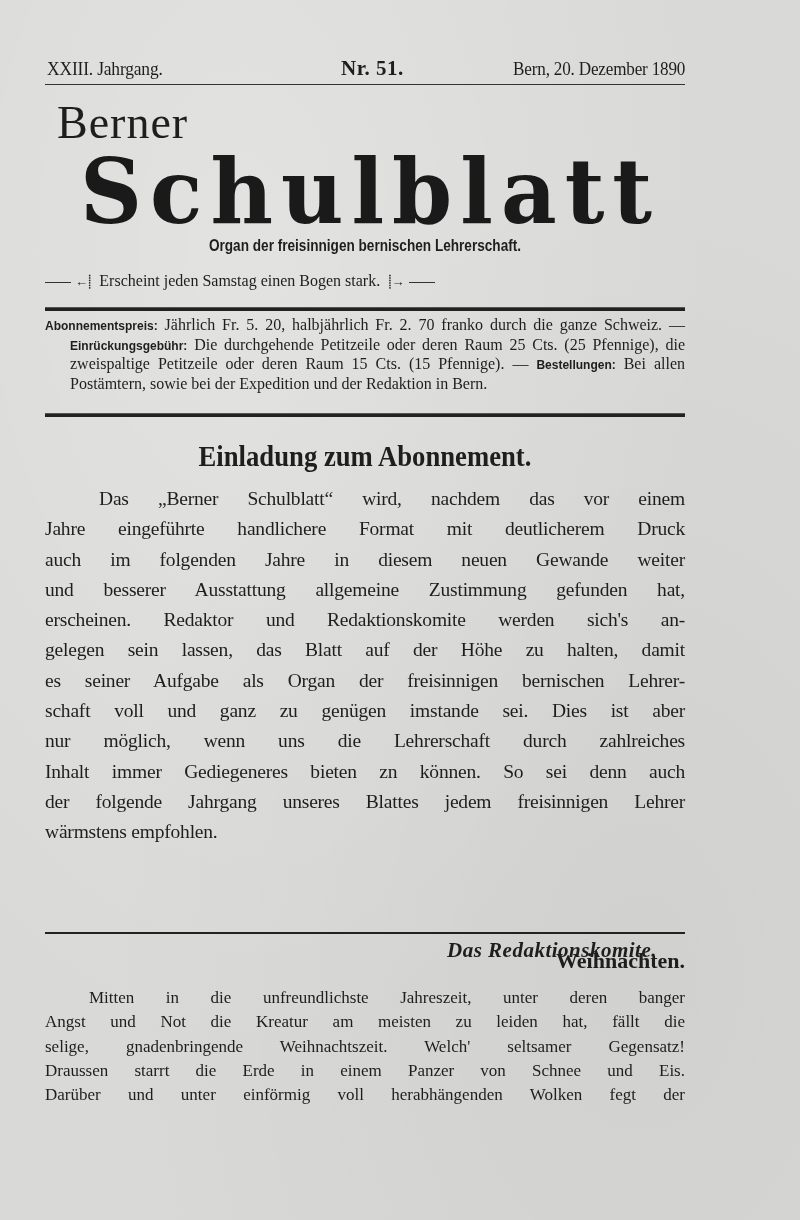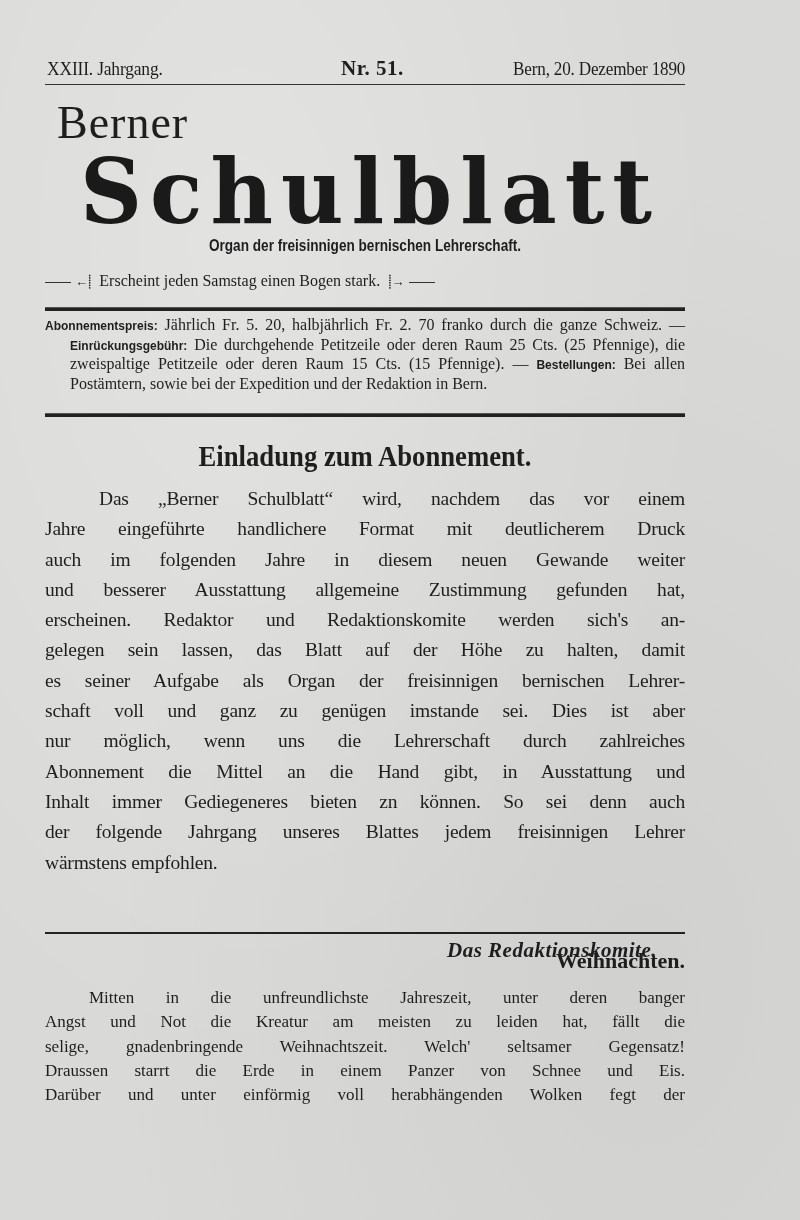--- a/index.html
+++ b/index.html
@@ -249,7 +249,6 @@
     <span class="justify-line" style="text-indent:0">es seiner Aufgabe als Organ der freisinnigen bernischen Lehrer-</span>
     <span class="justify-line" style="text-indent:0">schaft voll und ganz zu genügen imstande sei. Dies ist aber</span>
     <span class="justify-line" style="text-indent:0">nur möglich, wenn uns die Lehrerschaft durch zahlreiches</span>
-    <span class="justify-line" style="text-indent:0">Abonnement die Mittel an die Hand gibt, in Ausstattung und</span>
     <span class="justify-line" style="text-indent:0">Inhalt immer Gediegeneres bieten zn können. So sei denn auch</span>
     <span class="justify-line" style="text-indent:0">der folgende Jahrgang unseres Blattes jedem freisinnigen Lehrer</span>
     <span class="last-line" style="text-indent:0">wärmstens empfohlen.</span>

